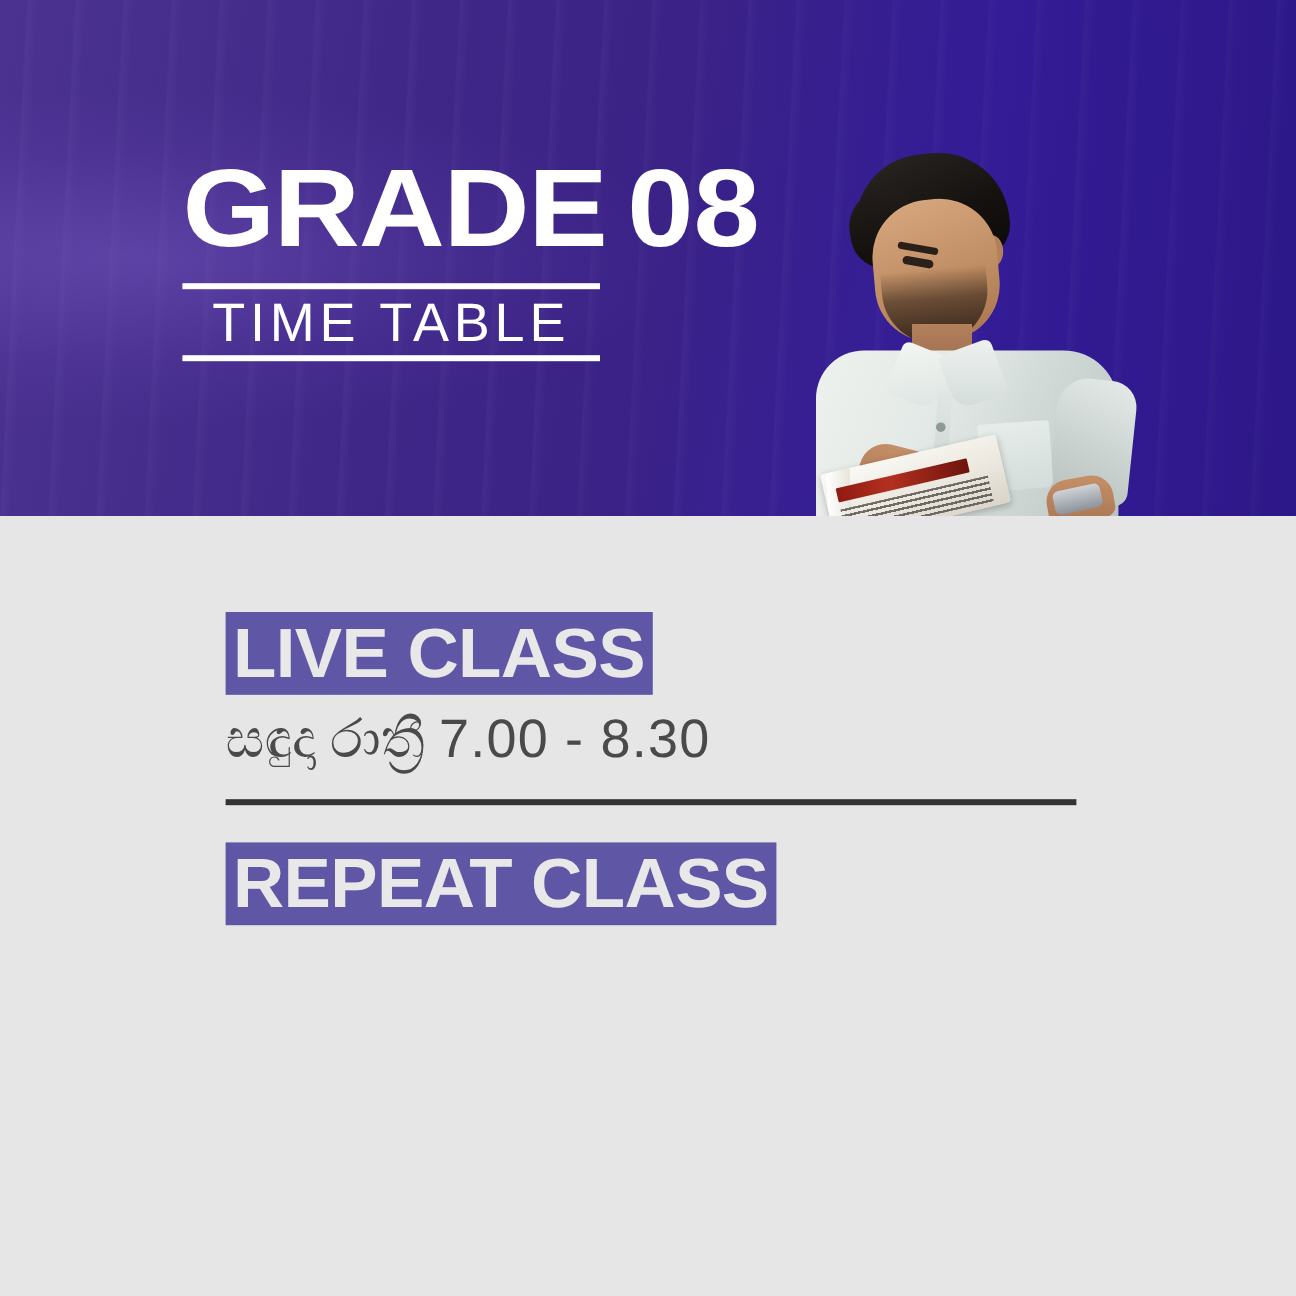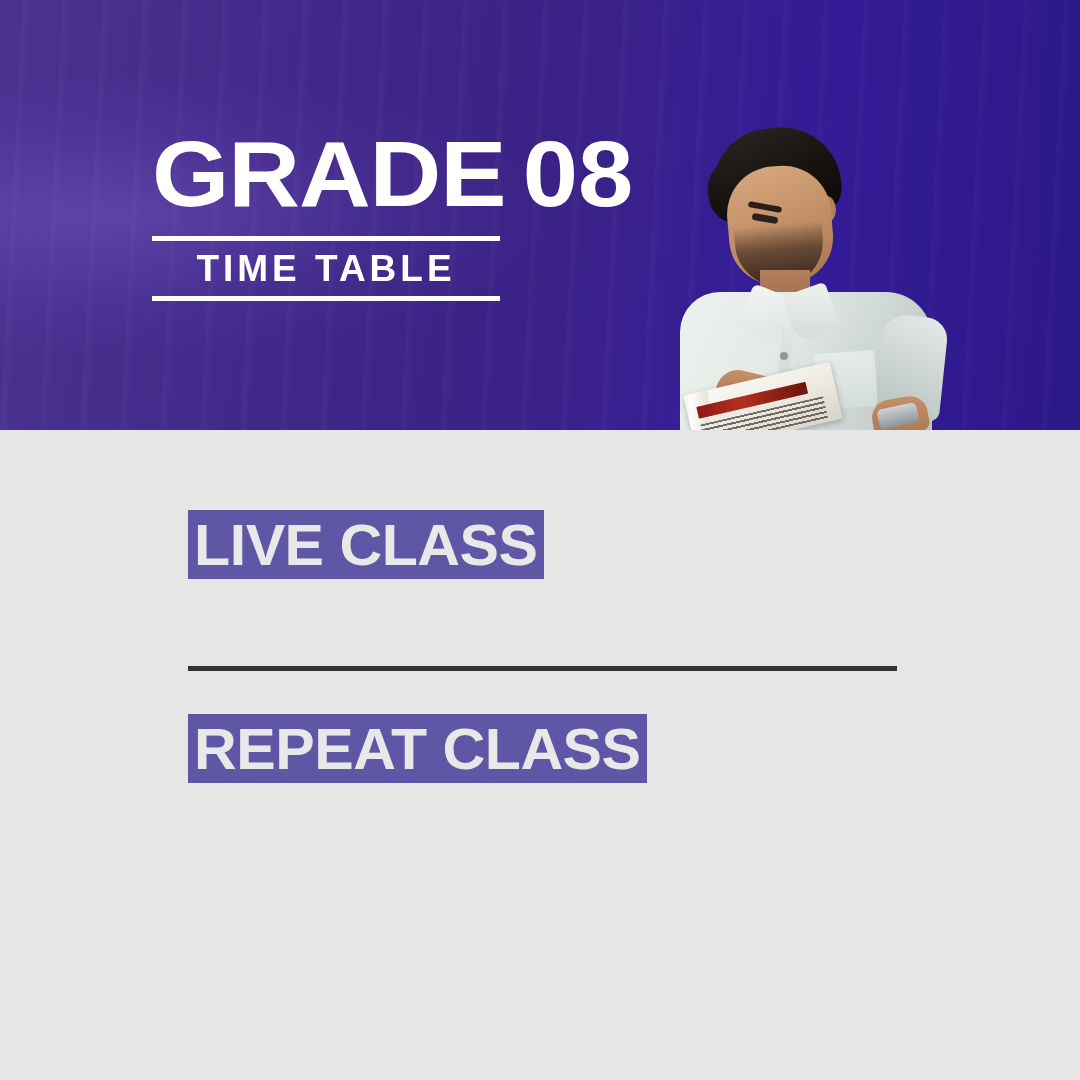--- a/index.html
+++ b/index.html
@@ -96,9 +96,9 @@
     text-align: center;
   }
   .subtitle {
-    font-size: 37px;
+    font-size: 45px;
     line-height: 46px;
-    font-weight: 700;
+    font-weight: 400;
     color: #ffffff;
     letter-spacing: 4px;
     white-space: nowrap;

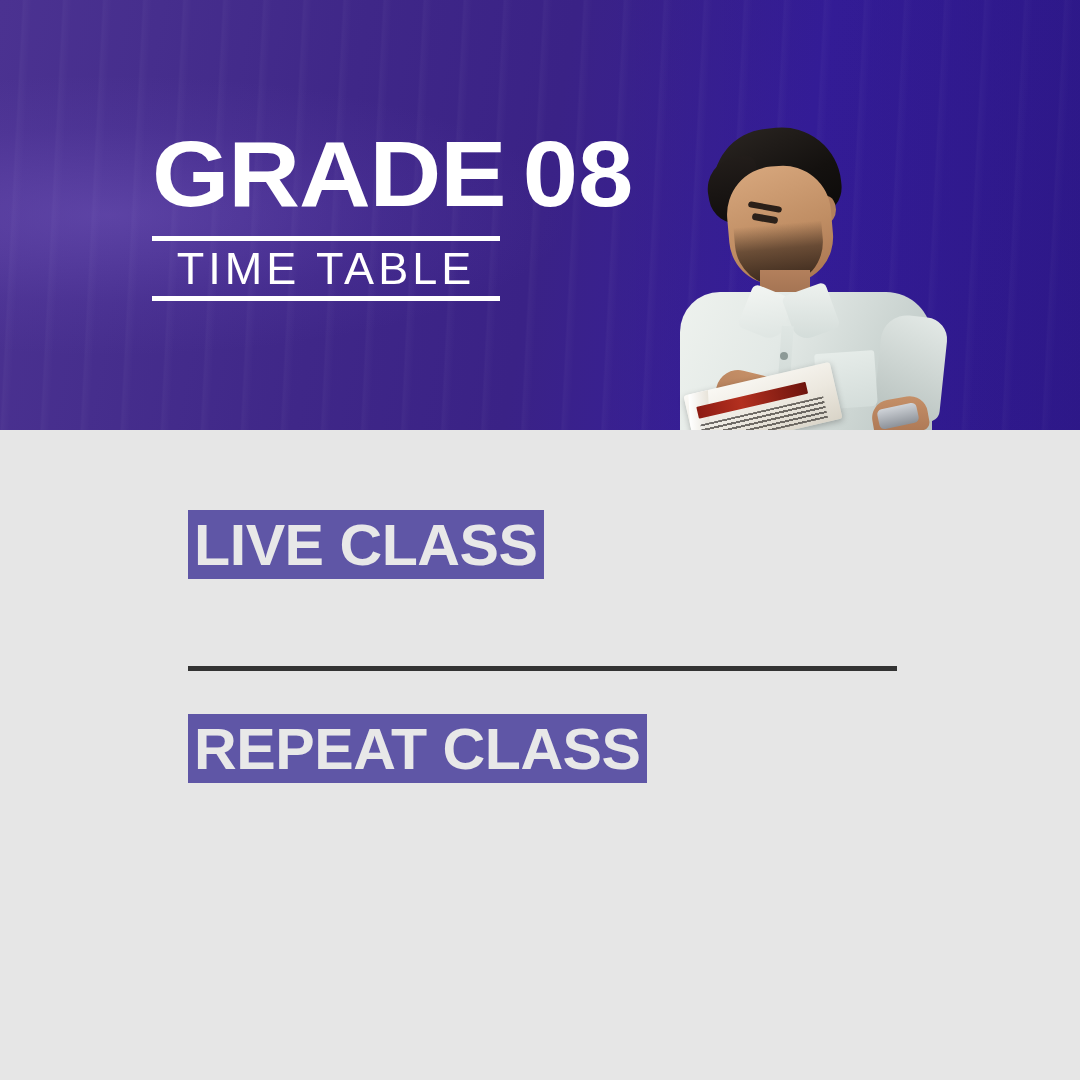--- a/index.html
+++ b/index.html
@@ -355,6 +355,9 @@
 
   <div class="class-block block-live">
     <div class="class-badge">LIVE CLASS</div>
+    <div class="class-time">
+      <span class="day">සඳුදා</span><span class="day">රාත්‍රී</span><span class="hrs">7.00 - 8.30</span>
+    </div>
   </div>
 
   <div class="divider"></div>

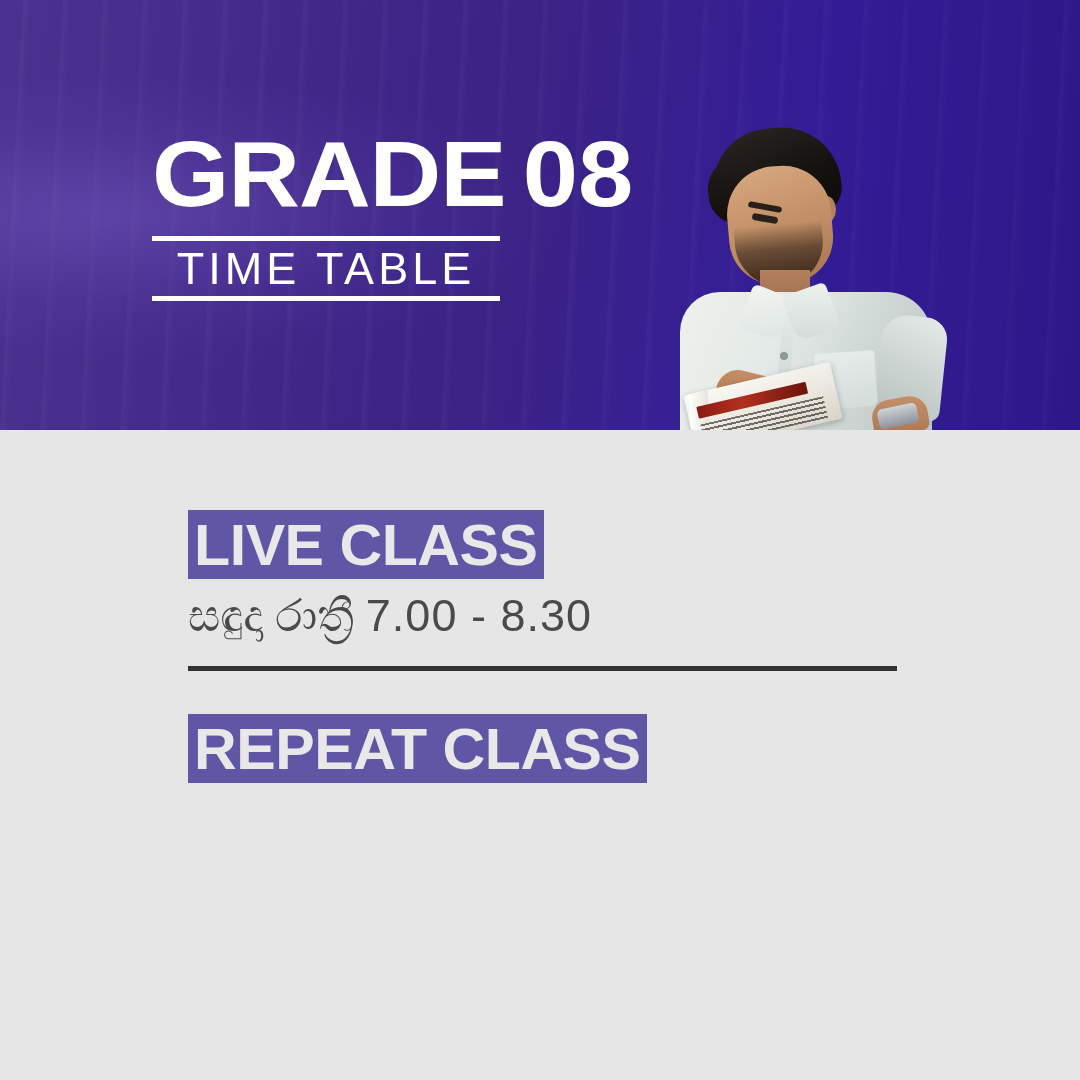--- a/index.html
+++ b/index.html
@@ -269,7 +269,7 @@
 
   .class-block { position: absolute; left: 188px; }
   .block-live   { top: 176px; }
-  .block-repeat { top: 380px; }
+  .block-repeat { top: 368px; }
 
   .class-badge {
     display: inline-block;

